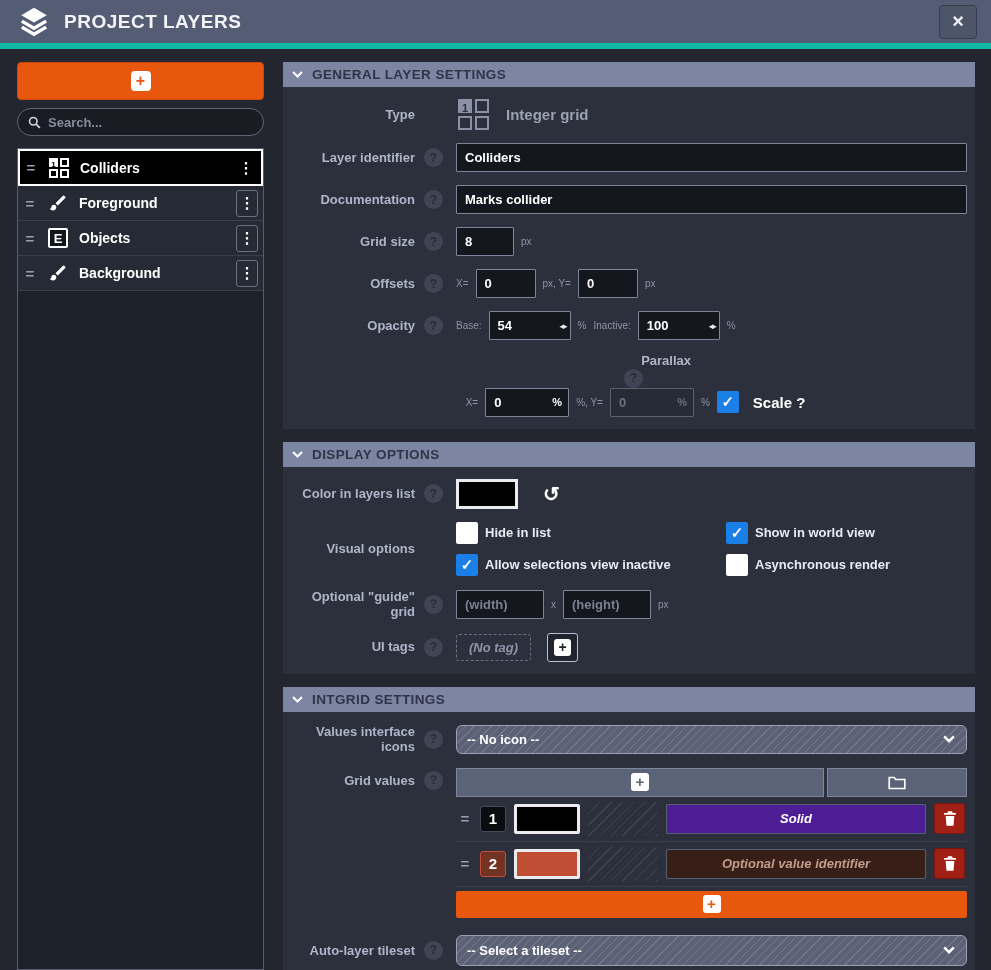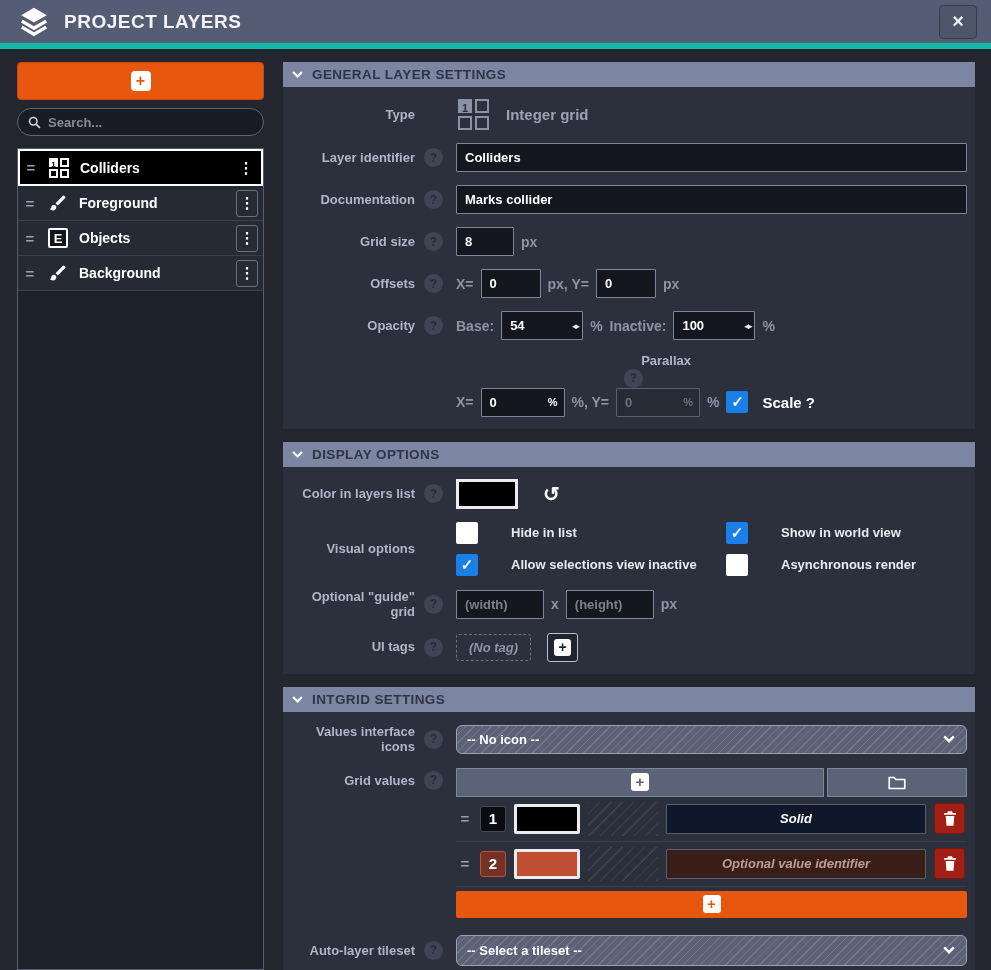--- a/index.html
+++ b/index.html
@@ -62,7 +62,7 @@
   .fhelp.hidden { visibility:hidden; }
   .fctrl { margin-left:13px; flex:1; display:flex; align-items:center; gap:7px; }
 
-  .unit { color:#8d94a8; font-weight:bold; font-size:14px; white-space:nowrap; }
+  .unit { color:#8d94a8; font-weight:normal; font-size:10px; white-space:nowrap; }
   .tinput { height:29px; background:#14171e; border:1px solid #7f8599; border-radius:1px;
     color:#fff; font:bold 13px "Liberation Sans", sans-serif; padding:0 8px; outline:none; }
   .tinput::placeholder { color:#79808f; font-weight:bold; }

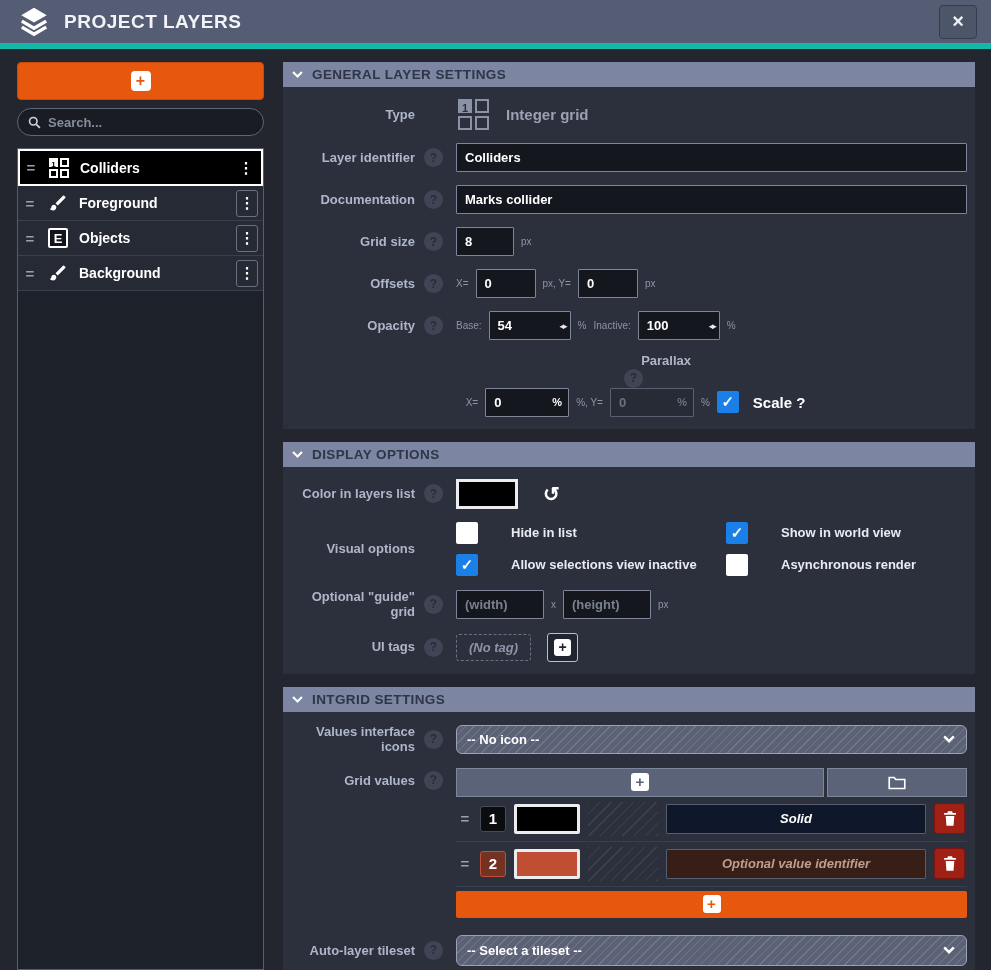--- a/index.html
+++ b/index.html
@@ -84,7 +84,7 @@
   .cb.checked { background:#1b7fe8; color:#fff; }
   .cb-label { color:#e8ebf2; font-weight:bold; font-size:13px; margin-left:7px; }
   .cb-grid { display:grid; grid-template-columns:270px auto; row-gap:10px; }
-  .cb-item { display:flex; align-items:center;gap:26px; }
+  .cb-item { display:flex; align-items:center; }
 
   .swatch { width:62px; height:30px; border:3px solid #ececf0; background:#000; cursor:pointer; }
   .reset-ic { margin-left:18px; color:#fff; font-size:20px; font-weight:bold; cursor:pointer; }

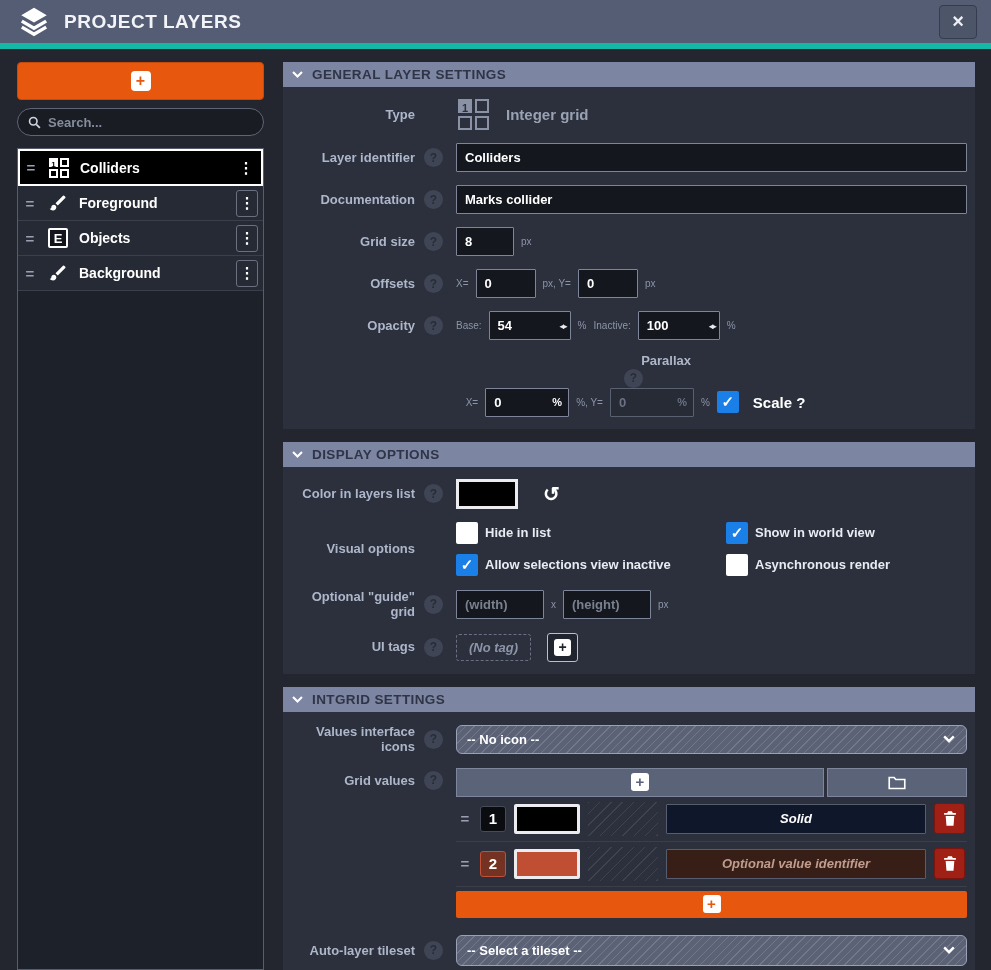--- a/index.html
+++ b/index.html
@@ -120,7 +120,7 @@
     background:repeating-linear-gradient(135deg, rgba(255,255,255,.09) 0 1px, transparent 1px 8px); }
   .gv-input { flex:1; height:30px; border:1px solid #565d6e; text-align:center; outline:none;
     font:italic bold 13px "Liberation Sans", sans-serif; border-radius:1px; }
-  .gv-input.v1 { background:#0f172a; color:#fff; }
+  .gv-input.v1 { background:#4c1d95; color:#fff; }
   .gv-input.v2 { background:#371e16; color:#c09c8f; }
   .gv-input.v2::placeholder { color:#c09c8f; font-style:italic; }
   .gv-del { width:31px; height:31px; min-width:31px; background:#a02015; border:1px solid #7c150d;

